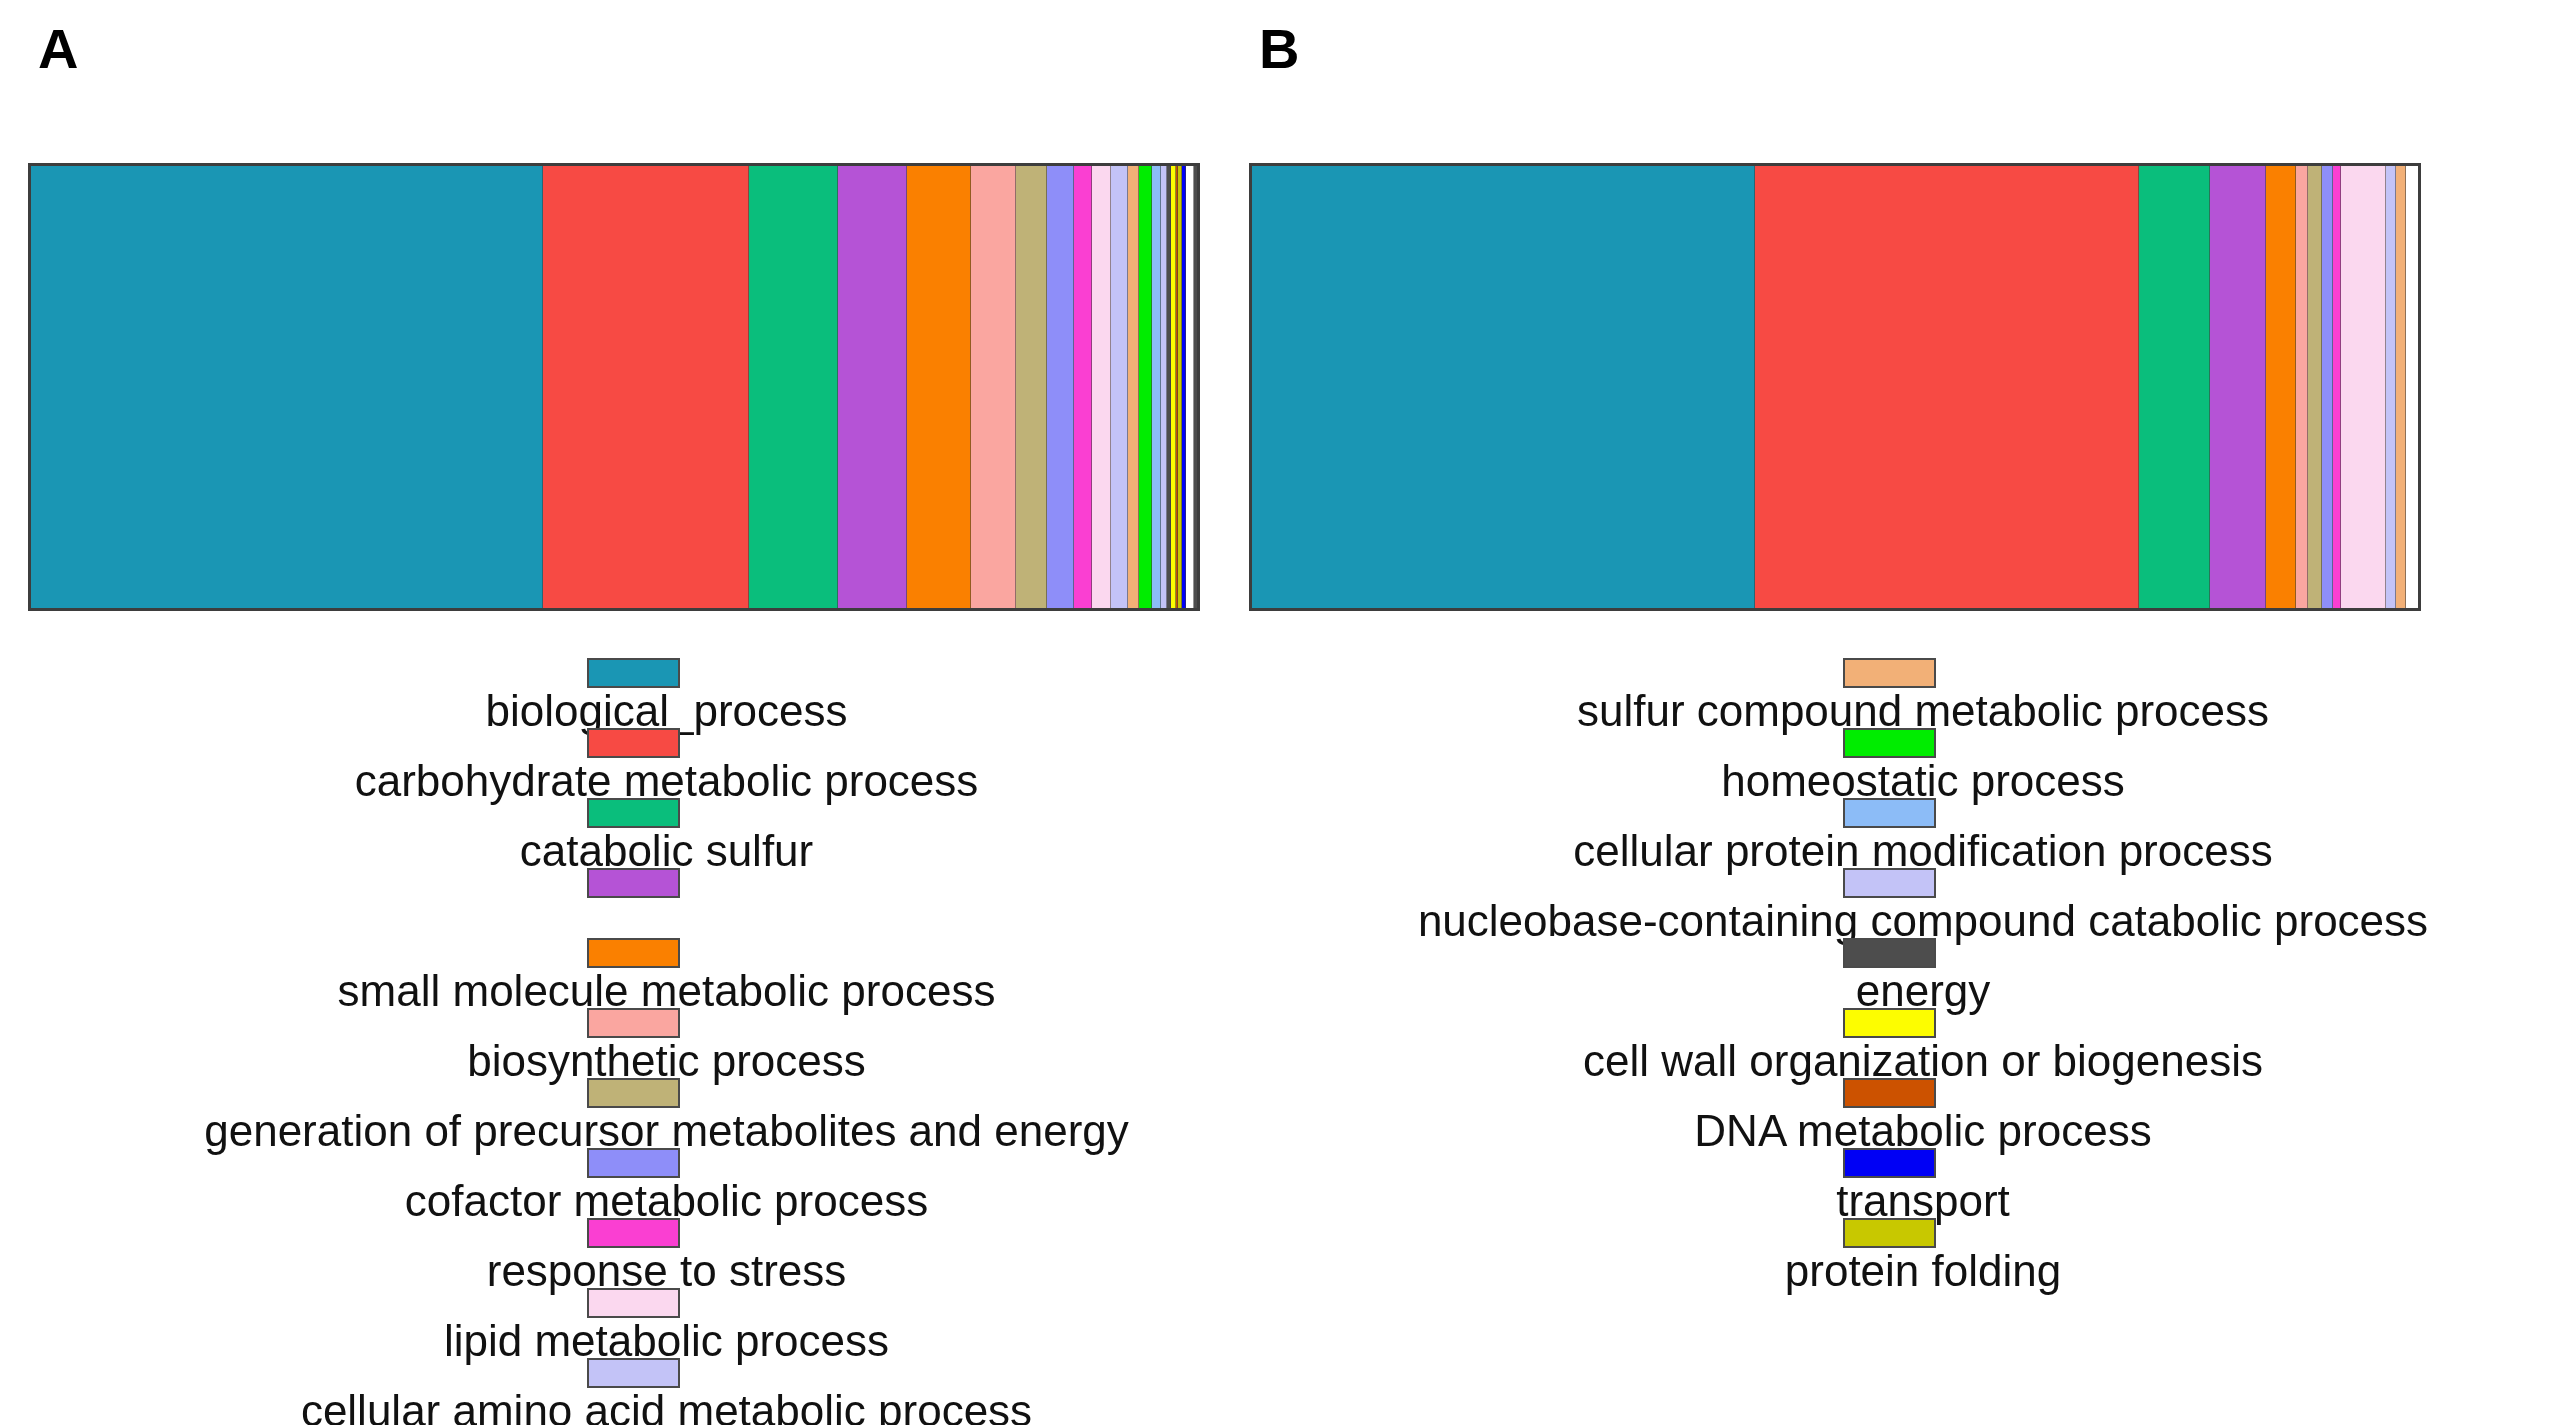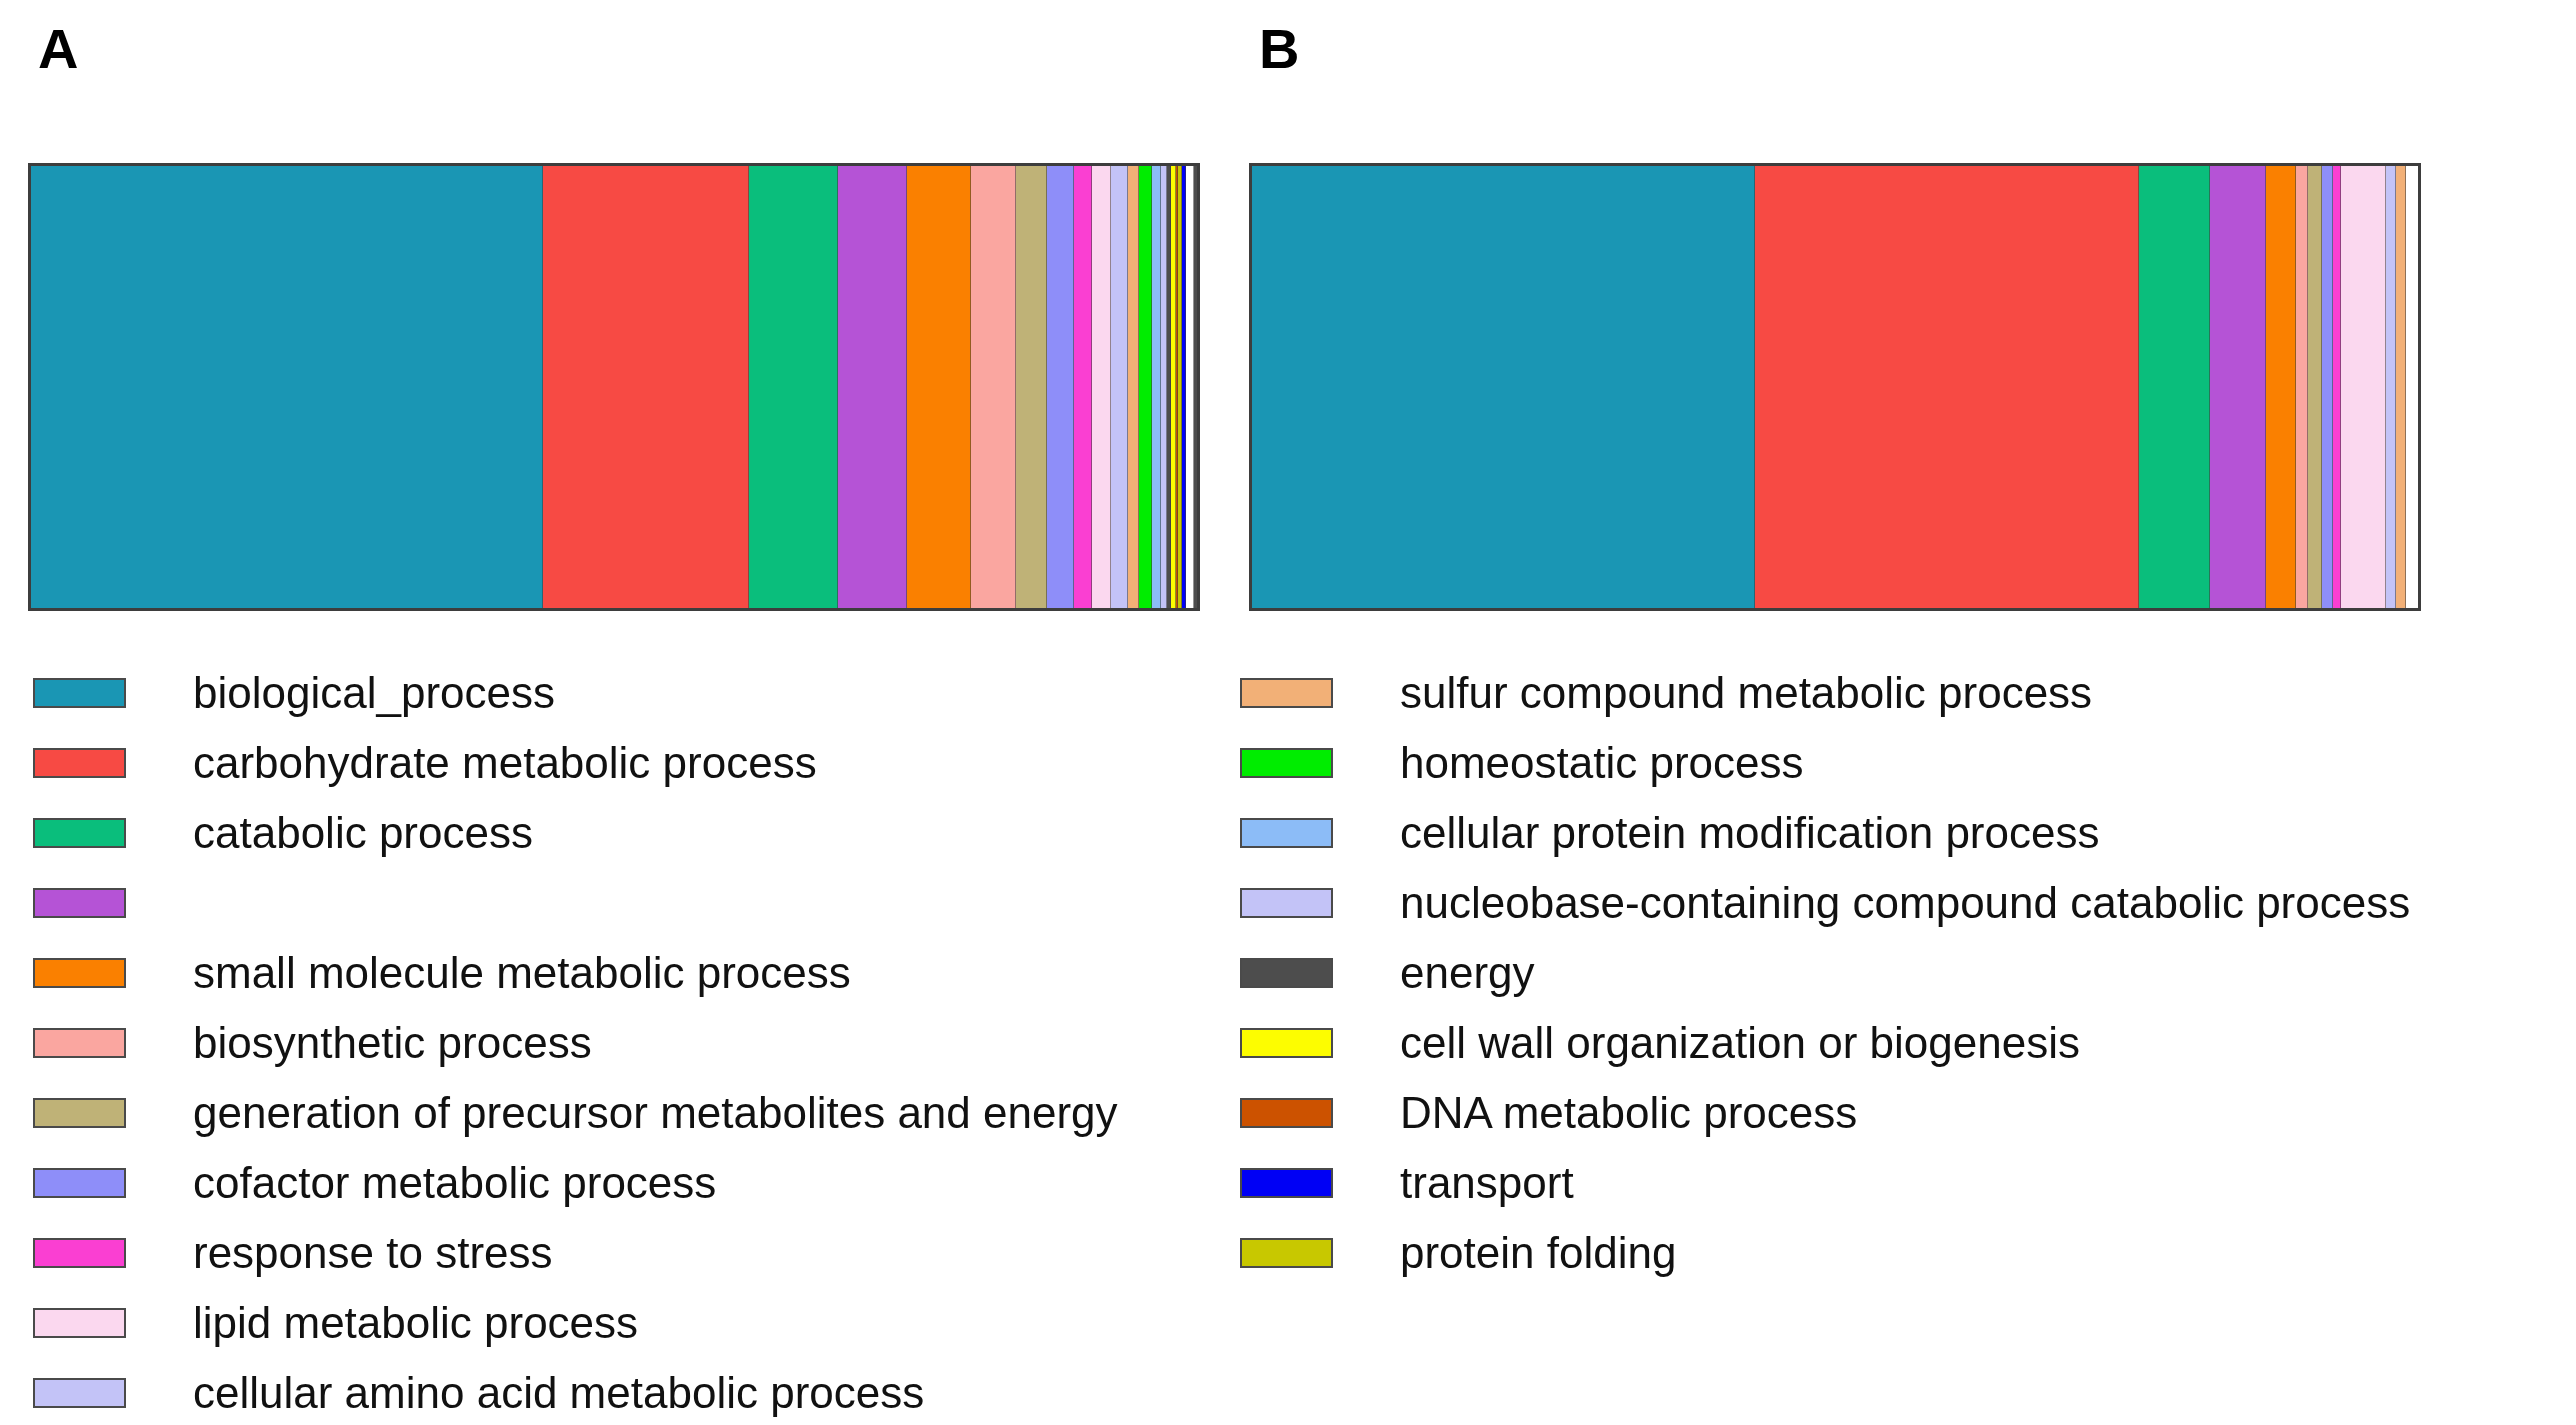--- a/index.html
+++ b/index.html
@@ -61,7 +61,7 @@
 
   .legend-item {
     display: flex;
-    flex-direction: row;
+    flex-direction: column;
     align-items: center;
     height: 70px;
   }

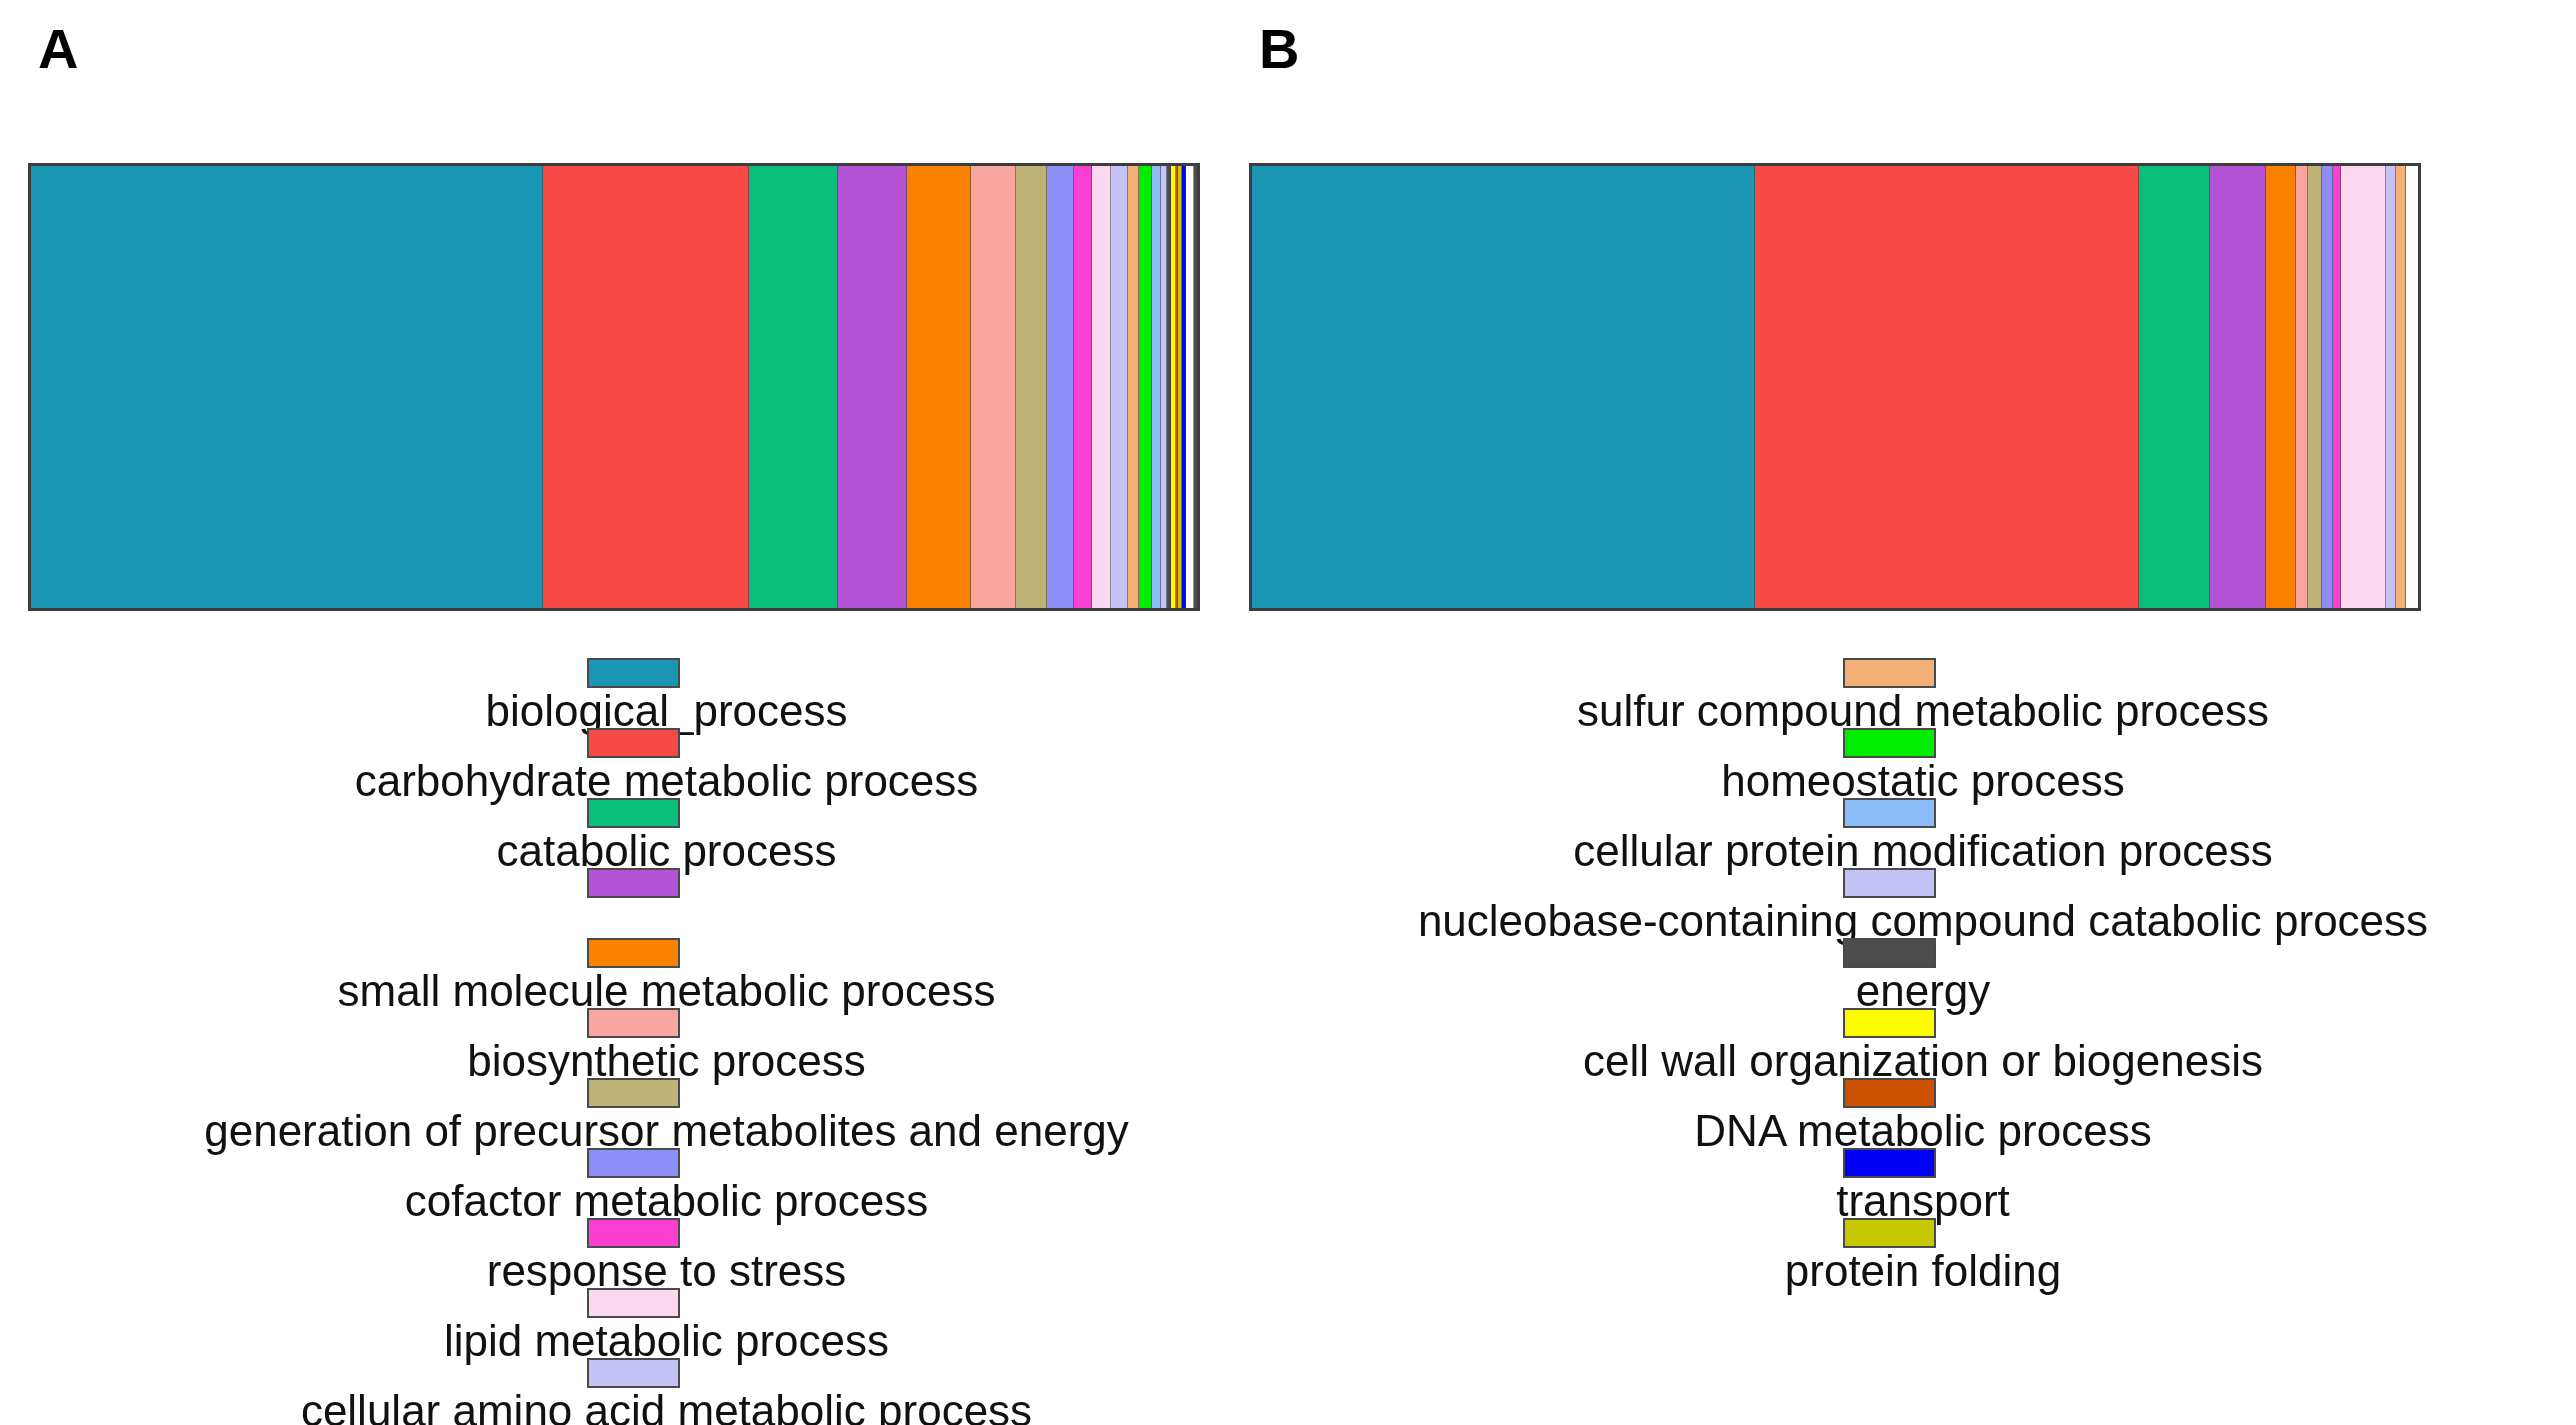--- a/index.html
+++ b/index.html
@@ -141,7 +141,7 @@
       </div>
       <div class="legend-item">
         <span class="legend-swatch" style="background: rgb(10, 190, 124);"></span>
-        <span class="legend-label">catabolic process</span>
+        <span class="legend-label">catabolic sulfur</span>
       </div>
       <div class="legend-item">
         <span class="legend-swatch" style="background: rgb(181, 83, 214);"></span>

